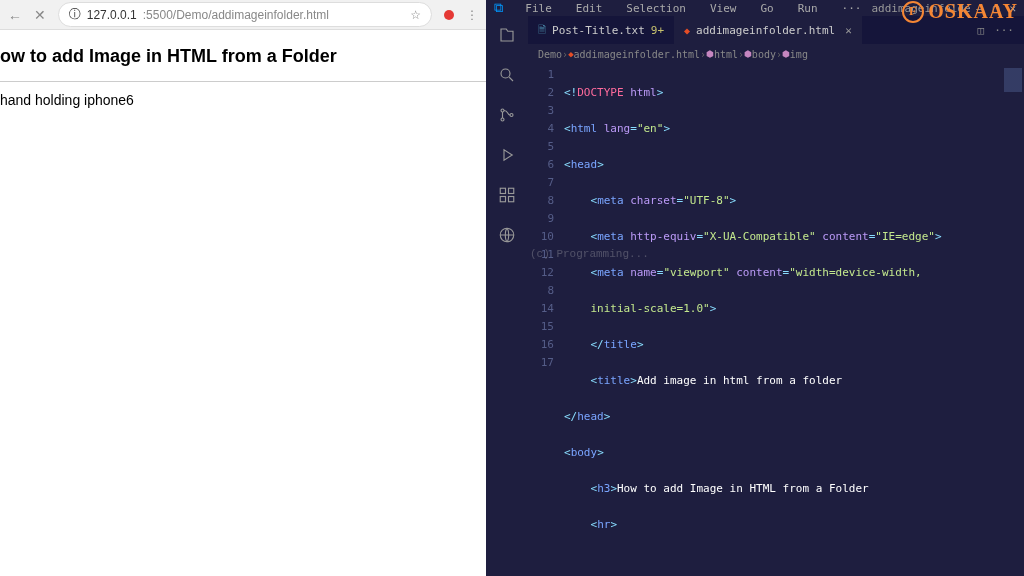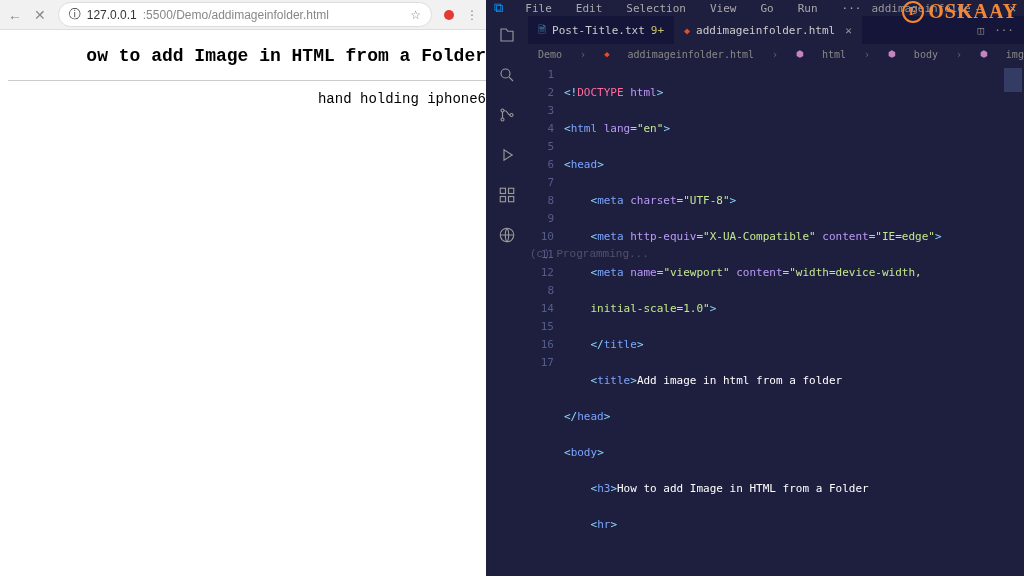--- a/index.html
+++ b/index.html
@@ -10,7 +10,7 @@
 .url-bar { flex: 1; display: flex; align-items: center; gap: 6px; background: #fff; border-radius: 14px; padding: 3px 10px; font-size: 12px; color: #333; border: 1px solid #ddd; }
 .star { color: #888; }
 .stop-dot { width: 10px; height: 10px; background: #e53935; border-radius: 50%; }
-.browser-content { padding: 16px 0 0 8px; font-family: Liberation Mono, monospace; text-align: right; }
+.browser-content { padding: 16px 0 0 0; font-family: Liberation Sans, sans-serif; }
 .browser-content h3 { font-size: 18px; font-weight: bold; margin-bottom: 14px; padding-left: 0; }
 .browser-content hr { margin-bottom: 10px; border: none; border-top: 1px solid #ccc; }
 .browser-content .alt { font-size: 14px; padding-left: 0; margin-left: 26px; }

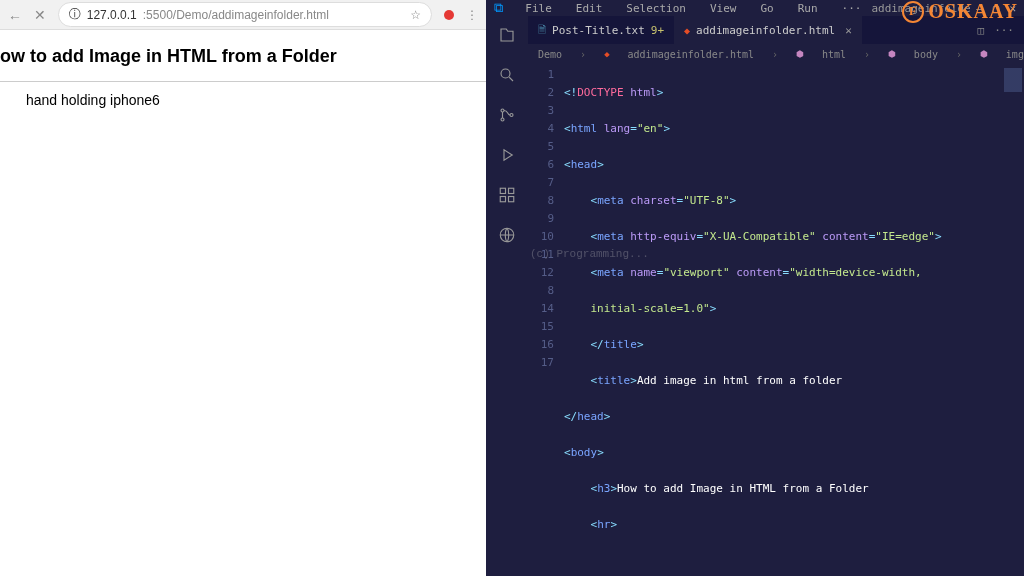--- a/index.html
+++ b/index.html
@@ -35,7 +35,7 @@
 .tab .mod { color: #c6c06e; }
 .tab .close { color: #999; margin-left: 4px; }
 .tabs-row .actions { margin-left: auto; display: flex; align-items: center; gap: 10px; padding-right: 10px; color: #888; }
-.breadcrumb { height: 20px; display: flex; align-items: center; padding-left: 10px; gap: 0; font-size: 10px; color: #888; justify-content: space-between; }
+.breadcrumb { height: 20px; display: flex; align-items: center; padding-left: 10px; gap: 0; font-size: 10px; color: #888; }
 .bc-sep { color: #666; }
 .bc-icon { font-size: 9px; }
 .code-wrap { flex: 1; display: flex; position: relative; }

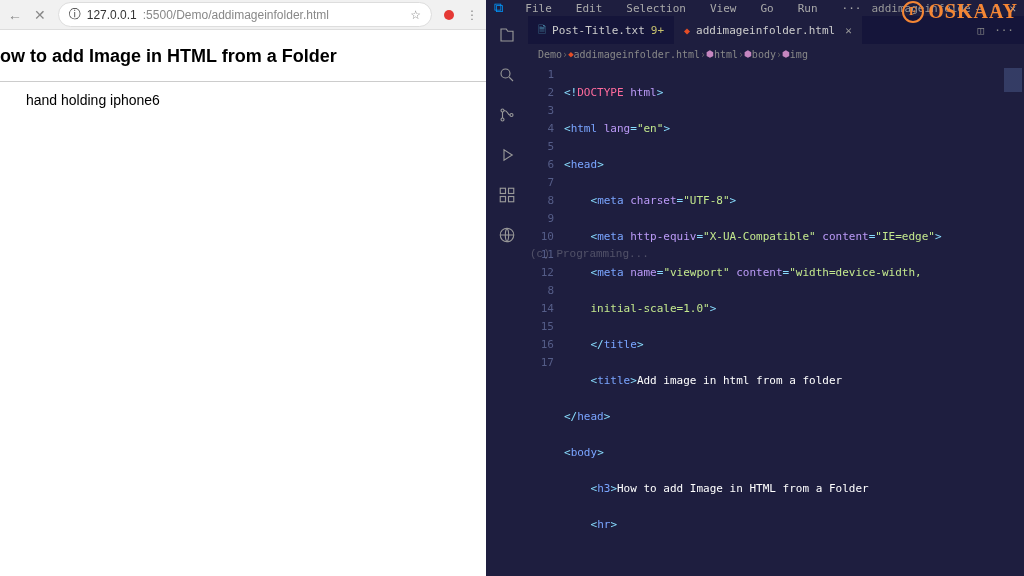--- a/index.html
+++ b/index.html
@@ -13,7 +13,7 @@
 .browser-content { padding: 16px 0 0 0; font-family: Liberation Sans, sans-serif; }
 .browser-content h3 { font-size: 18px; font-weight: bold; margin-bottom: 14px; padding-left: 0; }
 .browser-content hr { margin-bottom: 10px; border: none; border-top: 1px solid #ccc; }
-.browser-content .alt { font-size: 14px; padding-left: 0; margin-left: 26px; }
+.browser-content .alt { font-size: 14px; padding-left: 0; }
 .vscode { width: 538px; background: #1e1e3f; color: #ccc; display: flex; flex-direction: column; font-family: Consolas, Menlo, monospace; font-size: 11px; position: relative; }
 .logo-overlay { position: absolute; top: 0; right: 6px; font-family: Georgia, serif; font-size: 20px; font-weight: bold; color: #f58634; z-index: 10; letter-spacing: 1px; display: flex; align-items: center; gap: 4px; }
 .logo-overlay .circ { width: 22px; height: 22px; border: 2px solid #f58634; border-radius: 50%; display: inline-flex; align-items: center; justify-content: center; font-size: 12px; }

